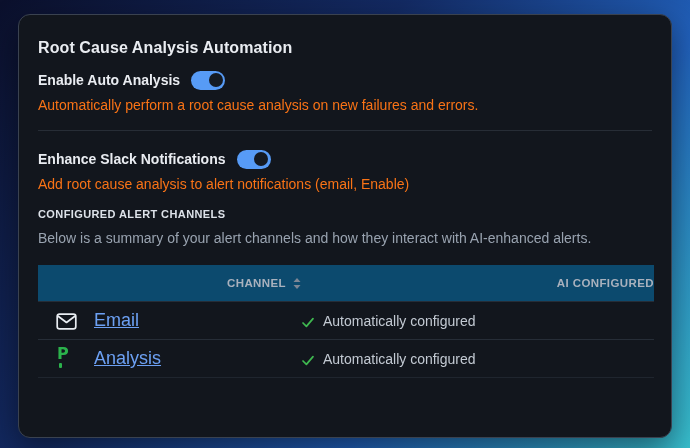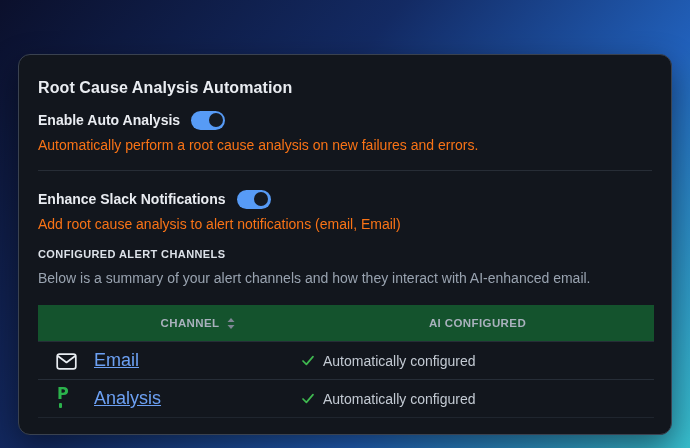--- a/index.html
+++ b/index.html
@@ -10,12 +10,11 @@
     -webkit-font-smoothing:antialiased;
   }
   .card{
-    position:absolute;left:18px;top:14px;width:654px;height:381px;
+    position:absolute;left:18px;top:14px;width:654px;height:424px;
     box-sizing:border-box;background:#12161d;
     border:1px solid #3a4250;border-radius:12px;
     padding:24px 19px 0 19px;
     box-shadow:0 12px 32px rgba(0,0,0,.45);
-    margin-top:40px;
   }
   .title{font-size:16px;font-weight:700;color:#e9ecf1;margin:0 0 13px 0;letter-spacing:.1px;}
   .setting-row{display:flex;align-items:center;gap:11px;height:20px;}

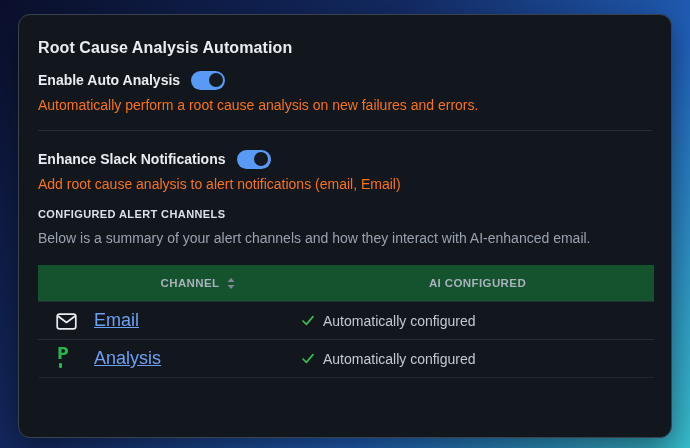--- a/index.html
+++ b/index.html
@@ -86,7 +86,7 @@
         <span class="knob"></span>
       </span>
   </div>
-  <p class="desc">Add root cause analysis to alert notifications (email, Email)</p>
+  <p class="desc">Add root cause analysis to alert notifications (email, Enable)</p>
 
   <h2 class="caps-heading">CONFIGURED ALERT CHANNELS</h2>
   <p class="summary">Below is a summary of your alert channels and how they interact with AI-enhanced email.</p>

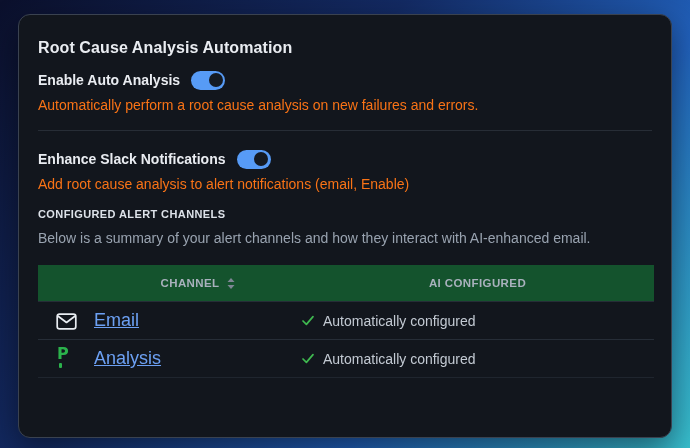--- a/index.html
+++ b/index.html
@@ -89,7 +89,7 @@
   <p class="desc">Add root cause analysis to alert notifications (email, Enable)</p>
 
   <h2 class="caps-heading">CONFIGURED ALERT CHANNELS</h2>
-  <p class="summary">Below is a summary of your alert channels and how they interact with AI-enhanced email.</p>
+  <p class="summary">Below is a summary of your alert channels and how they interact with AI-enhanced alerts.</p>
 
   <table class="channels">
     <colgroup>

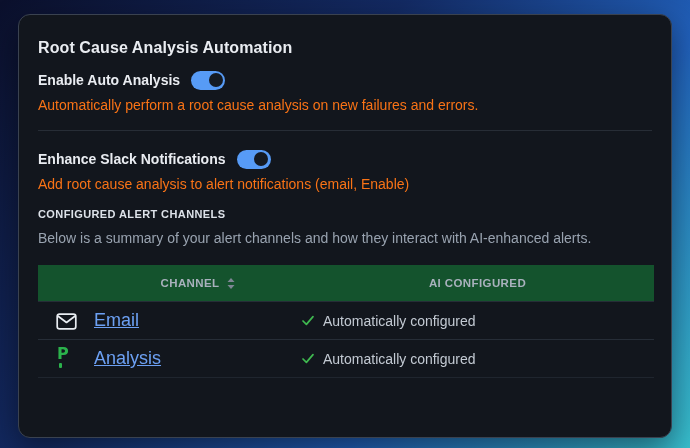--- a/index.html
+++ b/index.html
@@ -42,7 +42,7 @@
   col.c-icon{width:56px;}
   col.c-channel{width:207px;}
   thead th{
-    background:#14532d;height:36px;text-align:center;
+    background:#0c4a6e;height:36px;text-align:right;
     font-size:11.5px;font-weight:700;color:#a9b1bd;letter-spacing:.4px;
   }
   thead th .th-inner{display:inline-flex;align-items:center;gap:7px;}

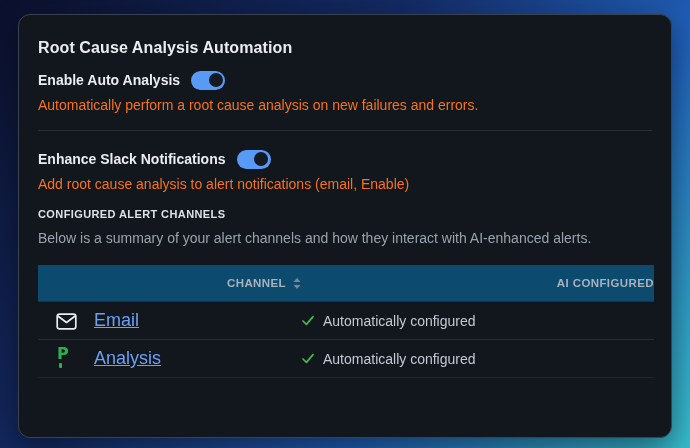--- a/index.html
+++ b/index.html
@@ -51,7 +51,7 @@
   td.icon-cell{text-align:center;}
   td.icon-cell .ic{display:inline-block;vertical-align:middle;}
   a.channel-link{color:var(--link,#6ca0f3);font-size:18px;text-decoration:underline;cursor:pointer;}
-  .enh{display:flex;align-items:center;gap:8px;font-size:14px;color:#c3cad3;}
+  .enh{display:flex;align-items:flex-end;gap:8px;font-size:14px;color:#c3cad3;}
   .pd-icon{position:relative;width:20px;height:21px;display:inline-block;}
   .pd-icon .pd-p{
     position:absolute;left:1px;top:-3px;

